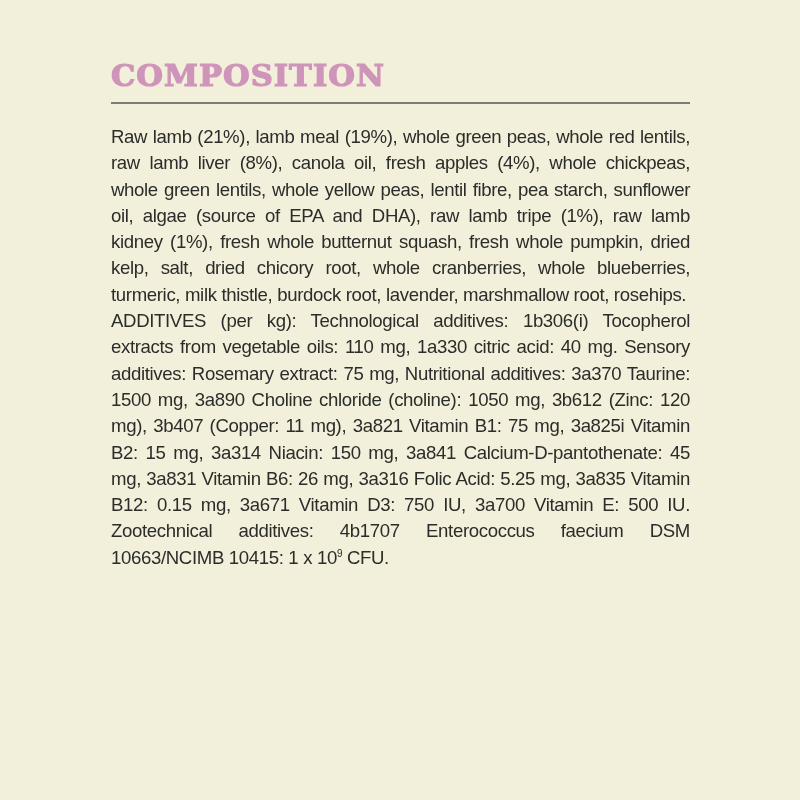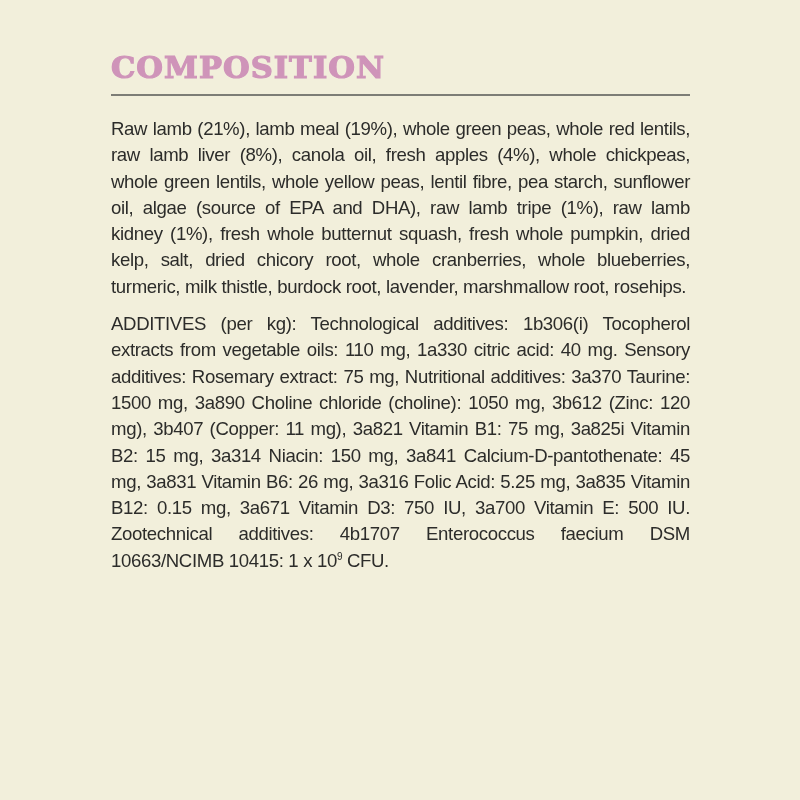--- a/index.html
+++ b/index.html
@@ -11,7 +11,7 @@
   }
   .panel {
     position: absolute;
-    left: 111px; top: 48px;
+    left: 111px; top: 56px;
     width: 579px;
   }
   .title {

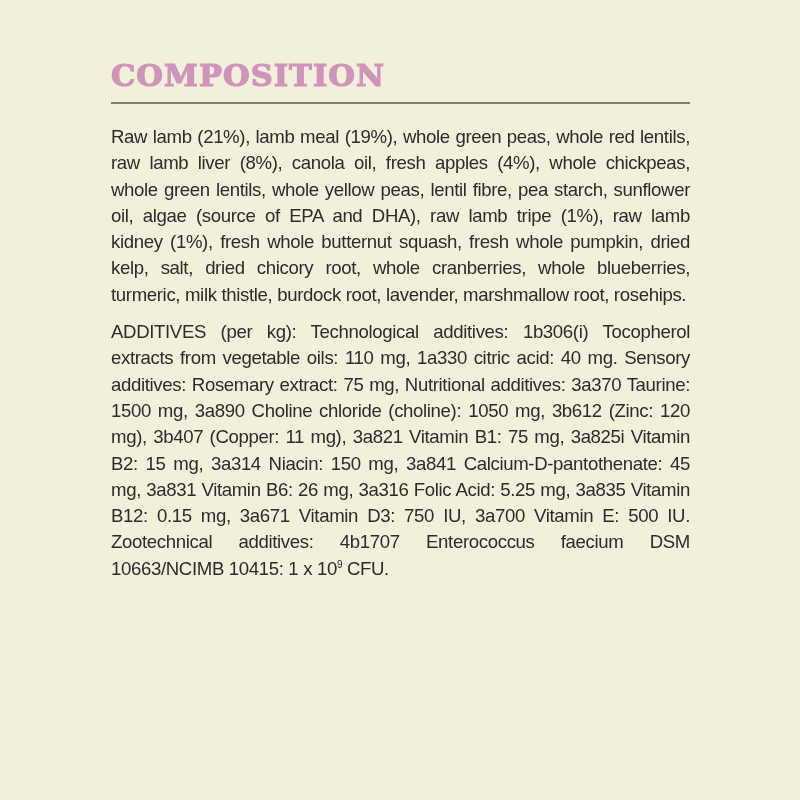--- a/index.html
+++ b/index.html
@@ -43,7 +43,7 @@
     letter-spacing: -0.35px;
   }
   .p1 { margin-top: 20px; }
-  .p2 { margin-top: 11px; }
+  .p2 { }
   sup { font-size: 10px; line-height: 0; vertical-align: 7px; }
 </style>
 </head>

